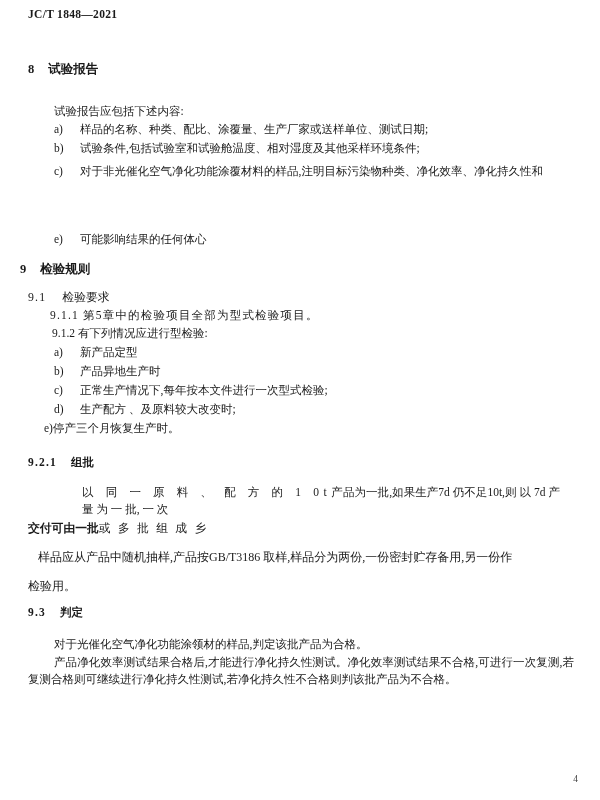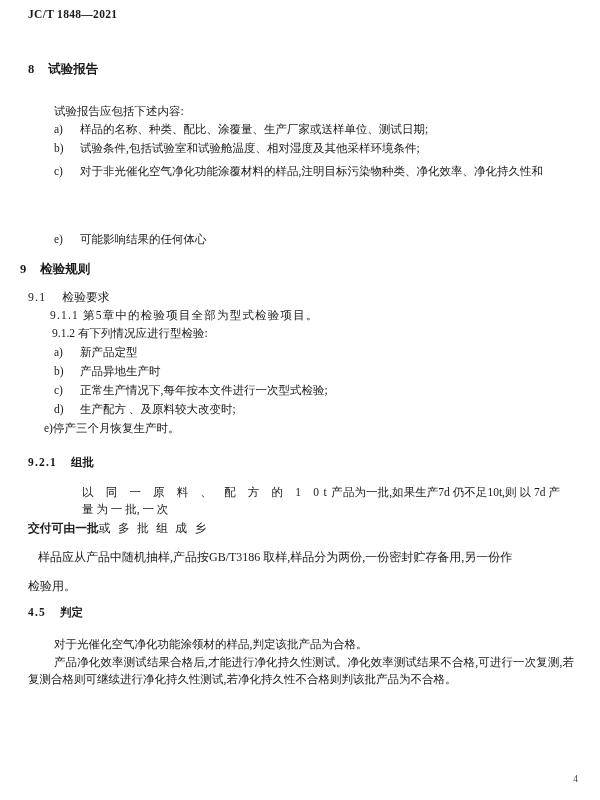--- a/index.html
+++ b/index.html
@@ -229,7 +229,7 @@
   <div class="blk wideline" style="left:28px; top:578px;">检验用。</div>
 
   <div class="blk h3" style="left:28px; top:605px;">
-    <span class="n sp1">4.5</span><span class="t">判定</span>
+    <span class="n sp1">9.3</span><span class="t">判定</span>
   </div>
 
   <div class="blk jpara" style="left:54px; top:636px;">对于光催化空气净化功能涂领材的样品,判定该批产品为合格。</div>

